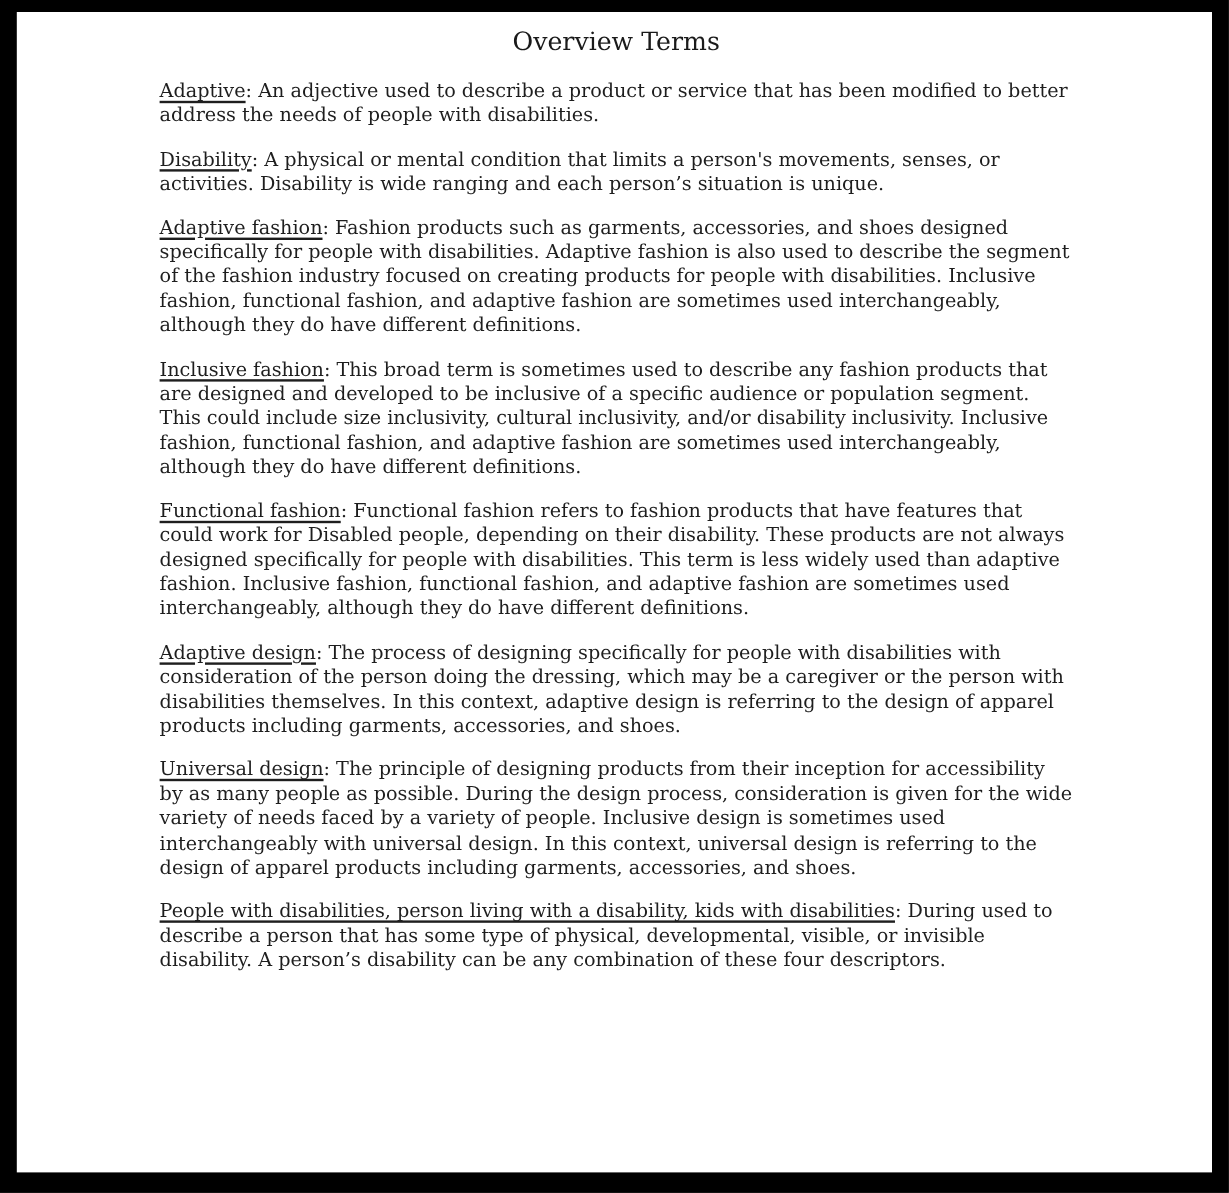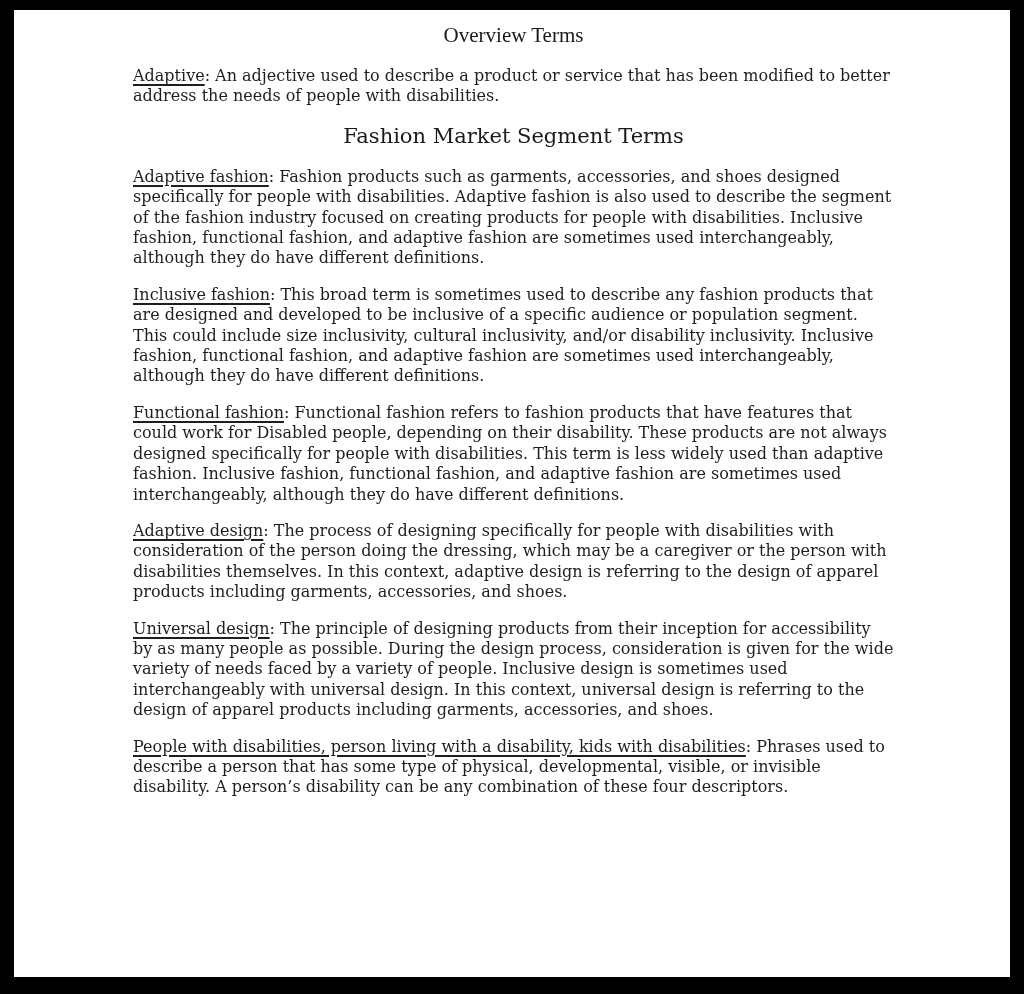--- a/index.html
+++ b/index.html
@@ -37,7 +37,6 @@
   }
   .section:first-child .section-heading {
     margin-top: 0;
-    font-family: Liberation Serif, serif;
   }
   .term-paragraph {
     margin: 0 0 16px 0;

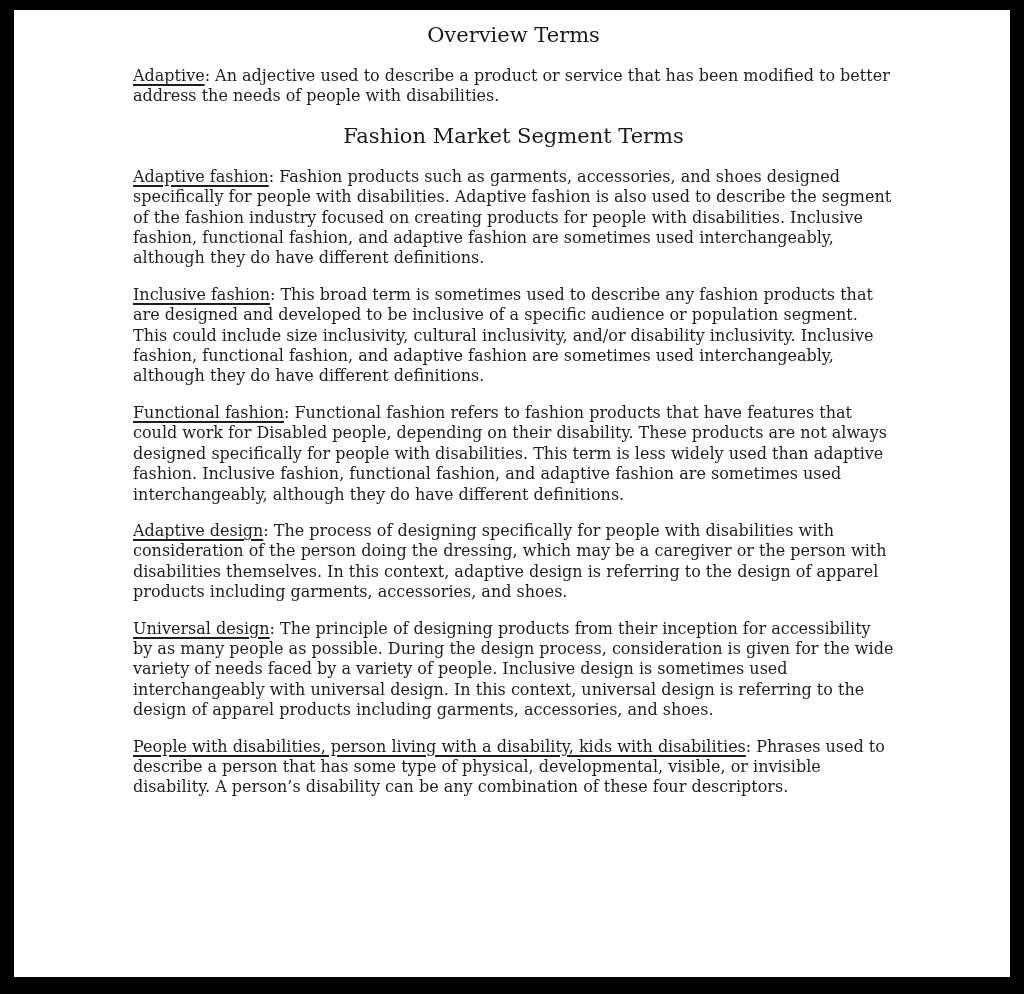--- a/index.html
+++ b/index.html
@@ -56,6 +56,7 @@
       <section class="section">
         <h2 class="section-heading">Overview Terms</h2>
         <p class="term-paragraph"><span class="term-label">Adaptive</span><span>: An adjective used to describe a product or service that has been modified to better address the needs of people with disabilities.</span></p>
+        <p class="term-paragraph"><span class="term-label">Disability</span><span>: A physical or mental condition that limits a person's movements, senses, or activities. Disability is wide ranging and each person’s situation is unique.</span></p>
       </section>
       <section class="section">
         <h2 class="section-heading">Fashion Market Segment Terms</h2>

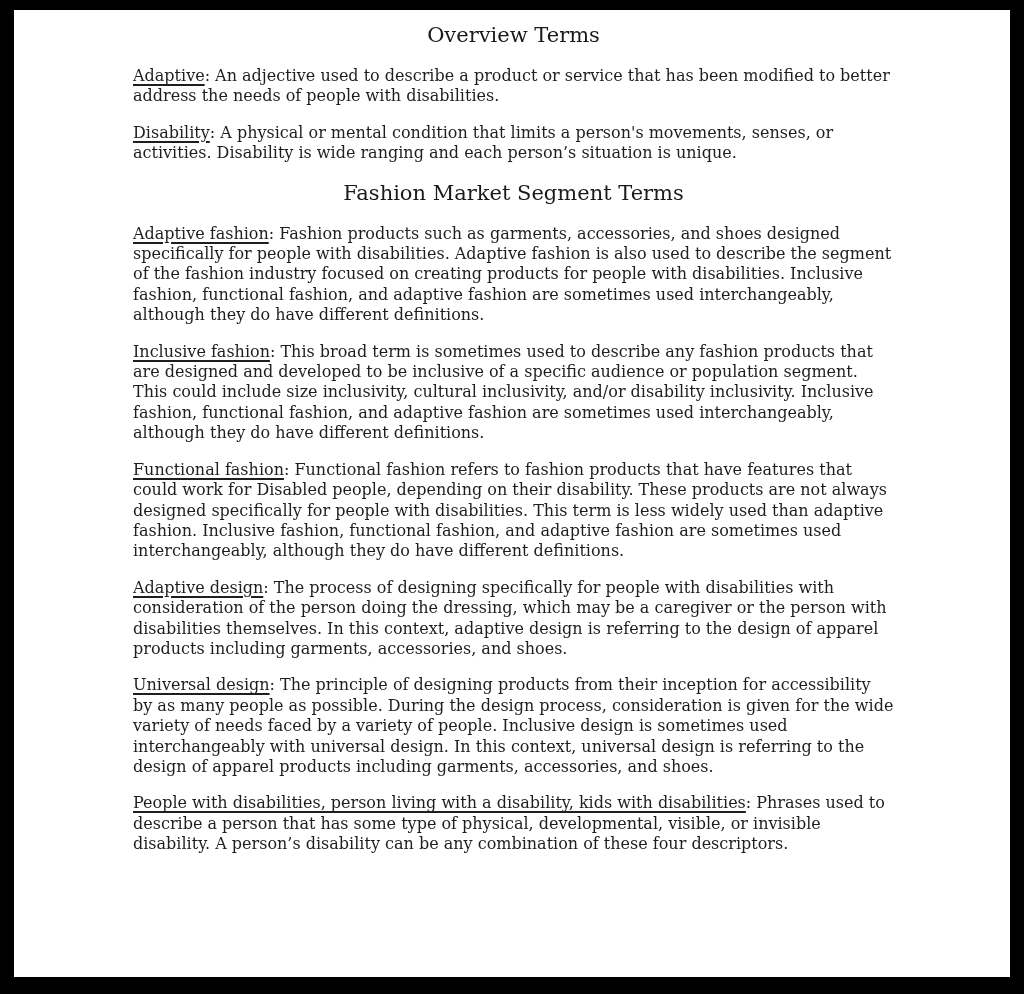--- a/index.html
+++ b/index.html
@@ -59,7 +59,6 @@
         <p class="term-paragraph"><span class="term-label">Disability</span><span>: A physical or mental condition that limits a person's movements, senses, or activities. Disability is wide ranging and each person’s situation is unique.</span></p>
       </section>
       <section class="section">
-        <h2 class="section-heading">Fashion Market Segment Terms</h2>
         <p class="term-paragraph"><span class="term-label">Adaptive fashion</span><span>: Fashion products such as garments, accessories, and shoes designed specifically for people with disabilities. Adaptive fashion is also used to describe the segment of the fashion industry focused on creating products for people with disabilities. Inclusive fashion, functional fashion, and adaptive fashion are sometimes used interchangeably, although they do have different definitions.</span></p>
         <p class="term-paragraph"><span class="term-label">Inclusive fashion</span><span>: This broad term is sometimes used to describe any fashion products that are designed and developed to be inclusive of a specific audience or population segment. This could include size inclusivity, cultural inclusivity, and/or disability inclusivity. Inclusive fashion, functional fashion, and adaptive fashion are sometimes used interchangeably, although they do have different definitions.</span></p>
         <p class="term-paragraph"><span class="term-label">Functional fashion</span><span>: Functional fashion refers to fashion products that have features that could work for Disabled people, depending on their disability. These products are not always designed specifically for people with disabilities. This term is less widely used than adaptive fashion. Inclusive fashion, functional fashion, and adaptive fashion are sometimes used interchangeably, although they do have different definitions.</span></p>

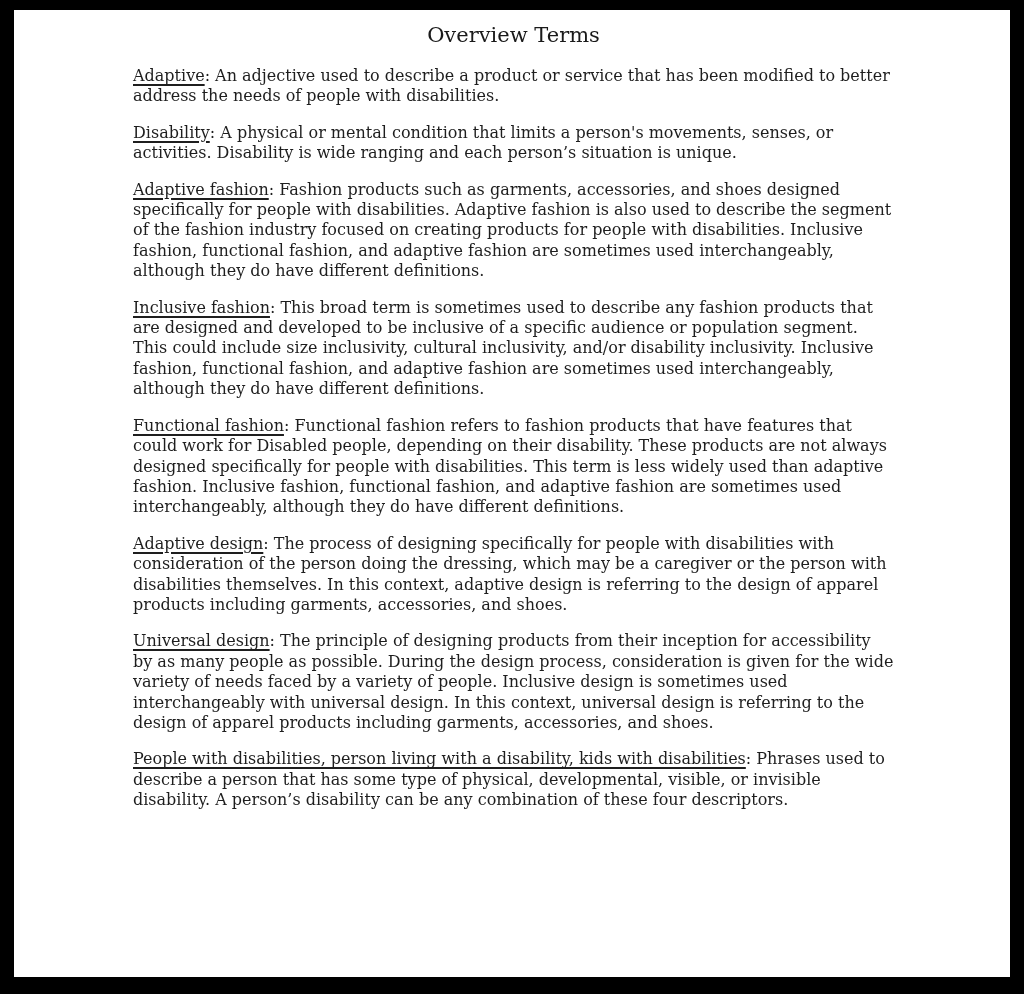--- a/index.html
+++ b/index.html
@@ -66,7 +66,7 @@
         <p class="term-paragraph"><span class="term-label">Universal design</span><span>: The principle of designing products from their inception for accessibility by as many people as possible. During the design process, consideration is given for the wide variety of needs faced by a variety of people. Inclusive design is sometimes used interchangeably with universal design. In this context, universal design is referring to the design of apparel products including garments, accessories, and shoes.</span></p>
       </section>
       <section class="section">
-        <p class="term-paragraph"><span class="term-label">People with disabilities, person living with a disability, kids with disabilities</span><span>: Phrases used to describe a person that has some type of physical, developmental, visible, or invisible disability. A person’s disability can be any combination of these four descriptors.</span></p>
+        <p class="term-paragraph"><span class="term-label">People with disabilities, person living with a disability, kids with disabilities</span><span>: During used to describe a person that has some type of physical, developmental, visible, or invisible disability. A person’s disability can be any combination of these four descriptors.</span></p>
       </section>
     </main>
 </div>

